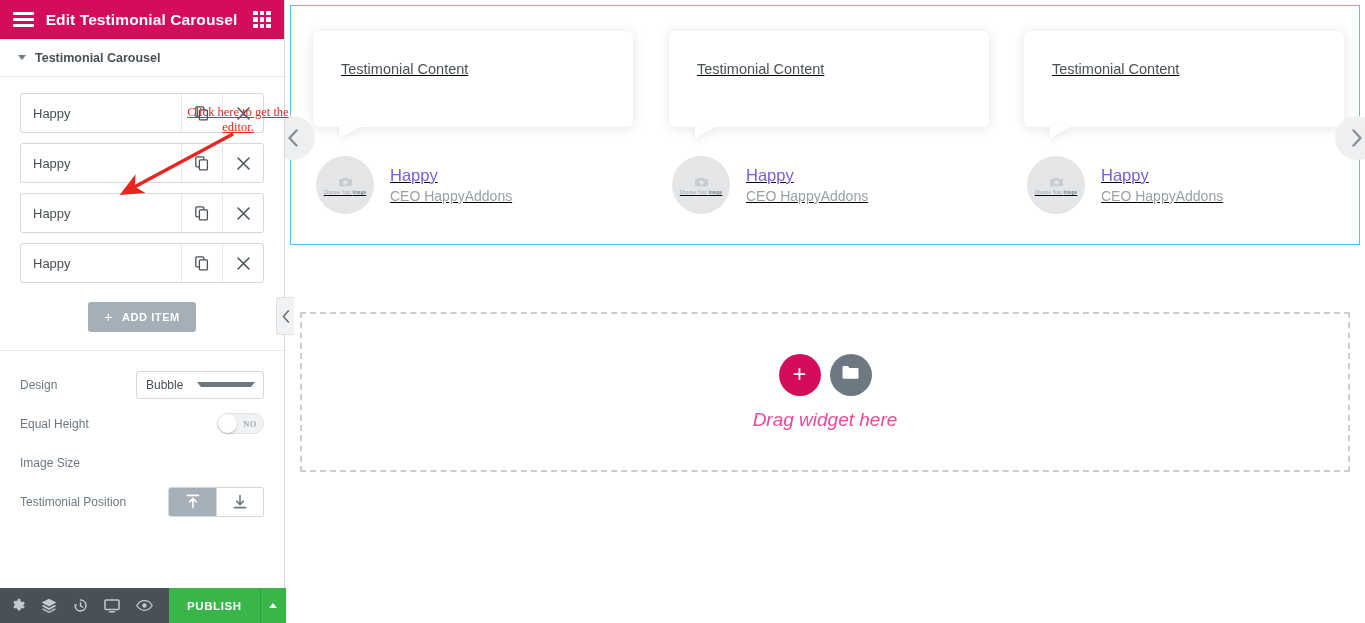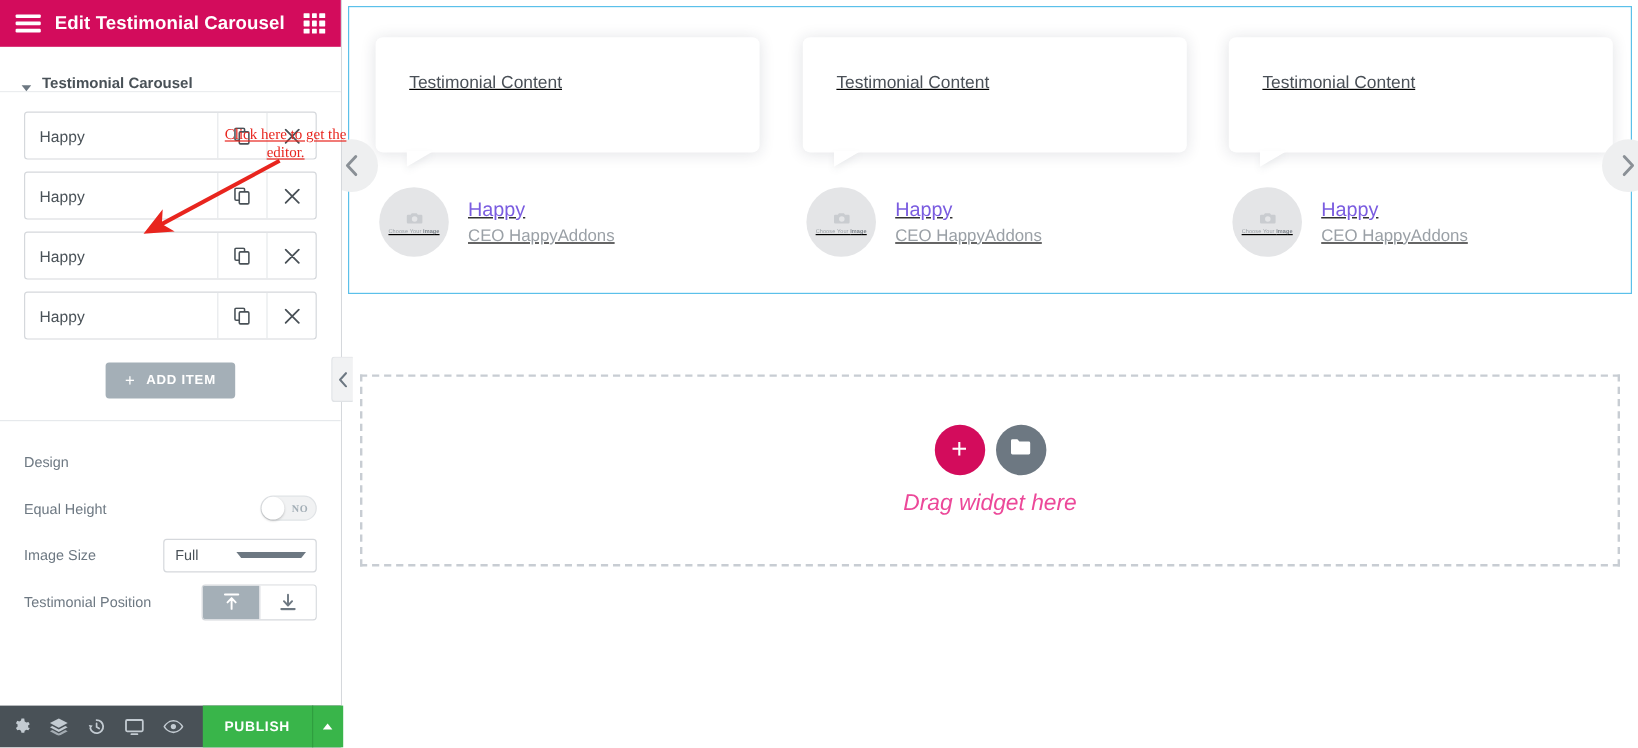--- a/index.html
+++ b/index.html
@@ -53,7 +53,7 @@
 
   #section-title-bar {
     height: 38px; flex: 0 0 38px;
-    display: flex; align-items: flex-end; gap: 9px;
+    display: flex; align-items: center; gap: 9px;
     padding: 0 18px; background: #fff;
     border-bottom: 1px solid #e6e9ec;
     cursor: pointer;

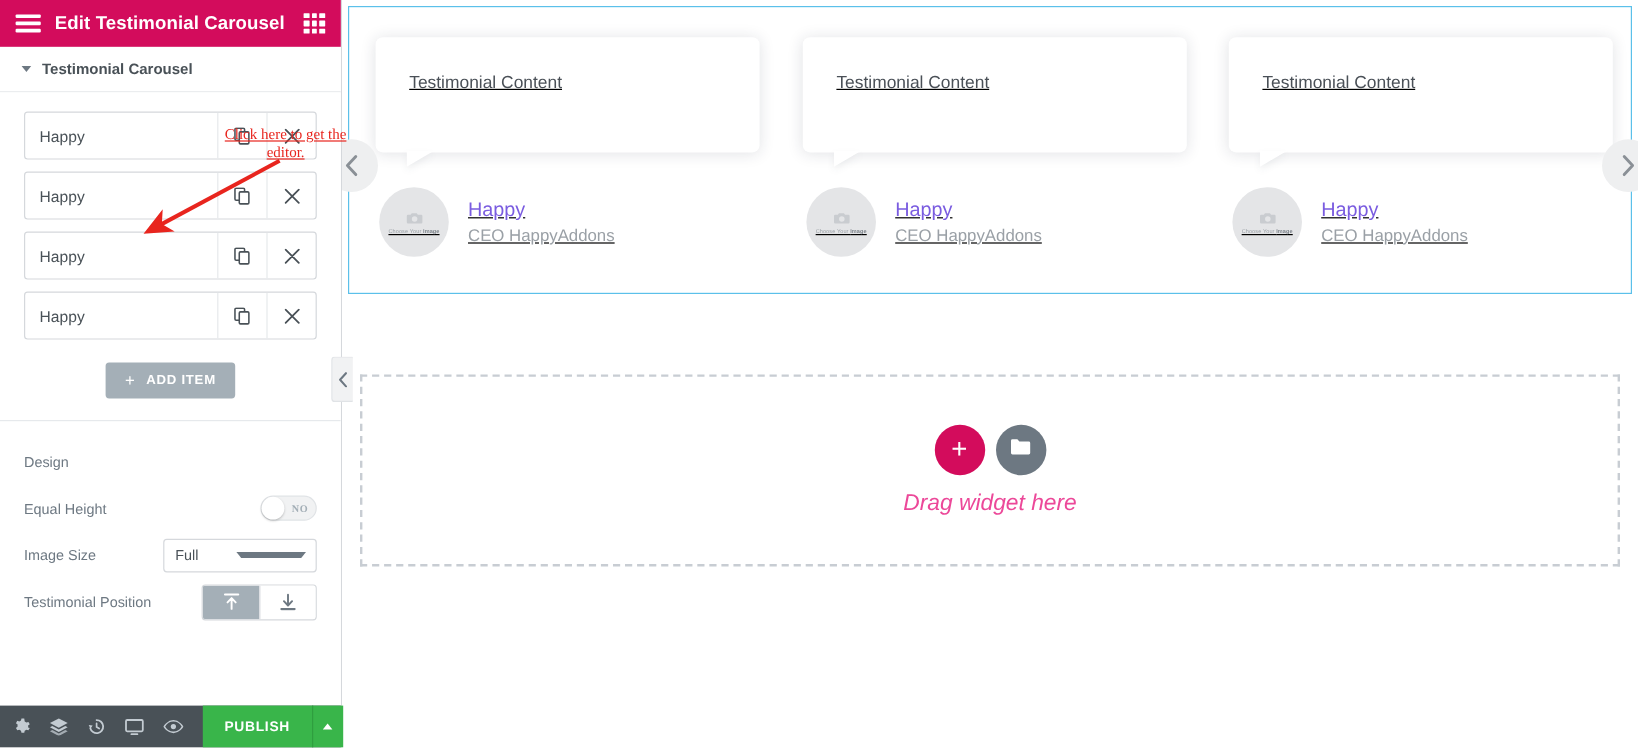--- a/index.html
+++ b/index.html
@@ -420,6 +420,12 @@
 
         <div class="ctrl-row">
           <div class="ctrl-label">Design</div>
+          <div class="ctrl-field">
+            <div class="sel">
+              <span>Bubble</span>
+              <span class="car"></span>
+            </div>
+          </div>
         </div>
 
         <div class="ctrl-row">

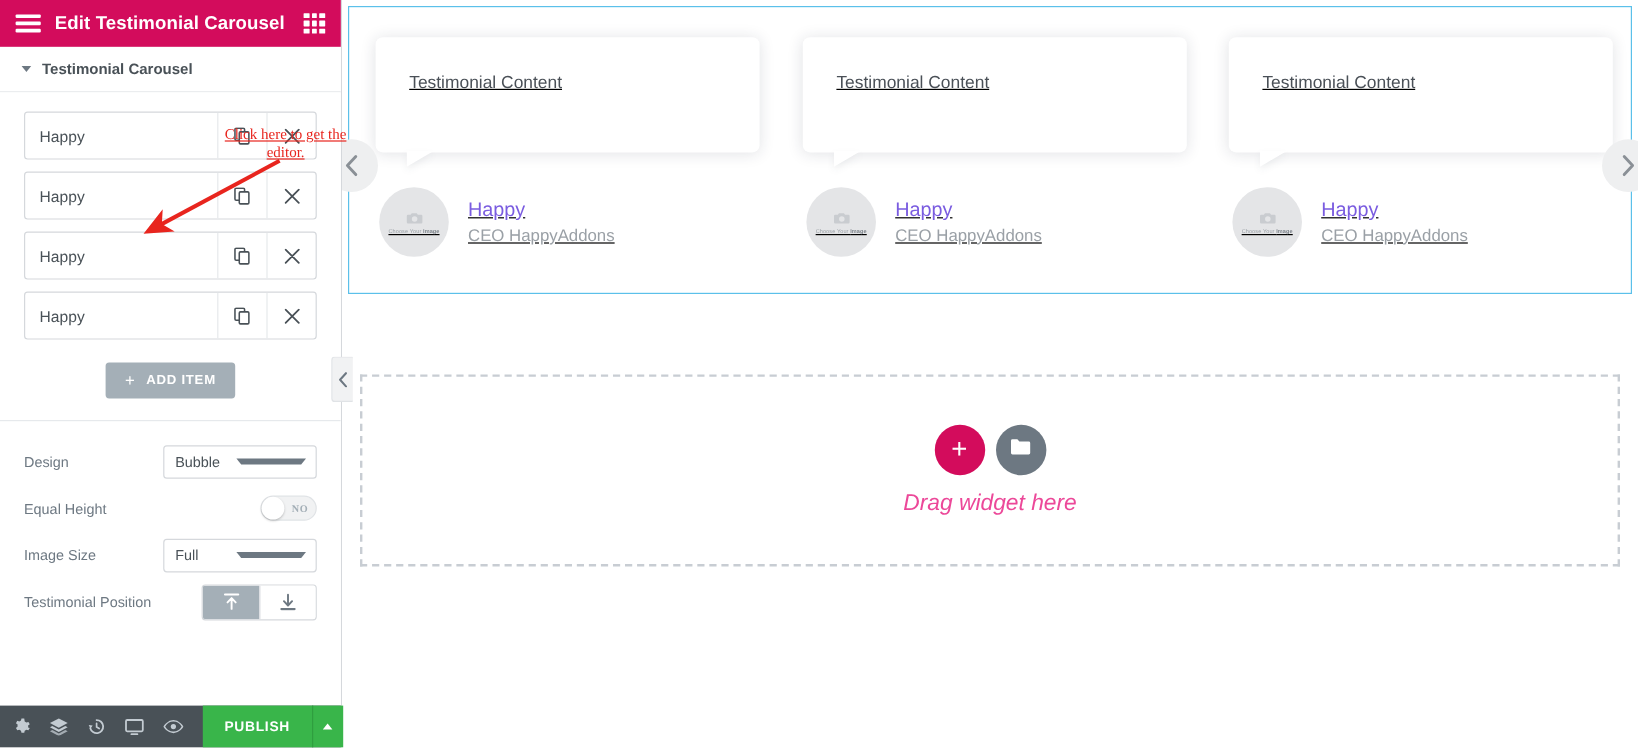--- a/index.html
+++ b/index.html
@@ -440,12 +440,6 @@
 
         <div class="ctrl-row">
           <div class="ctrl-label">Image Size</div>
-          <div class="ctrl-field">
-            <div class="sel">
-              <span>Full</span>
-              <span class="car"></span>
-            </div>
-          </div>
         </div>
 
         <div class="ctrl-row">

